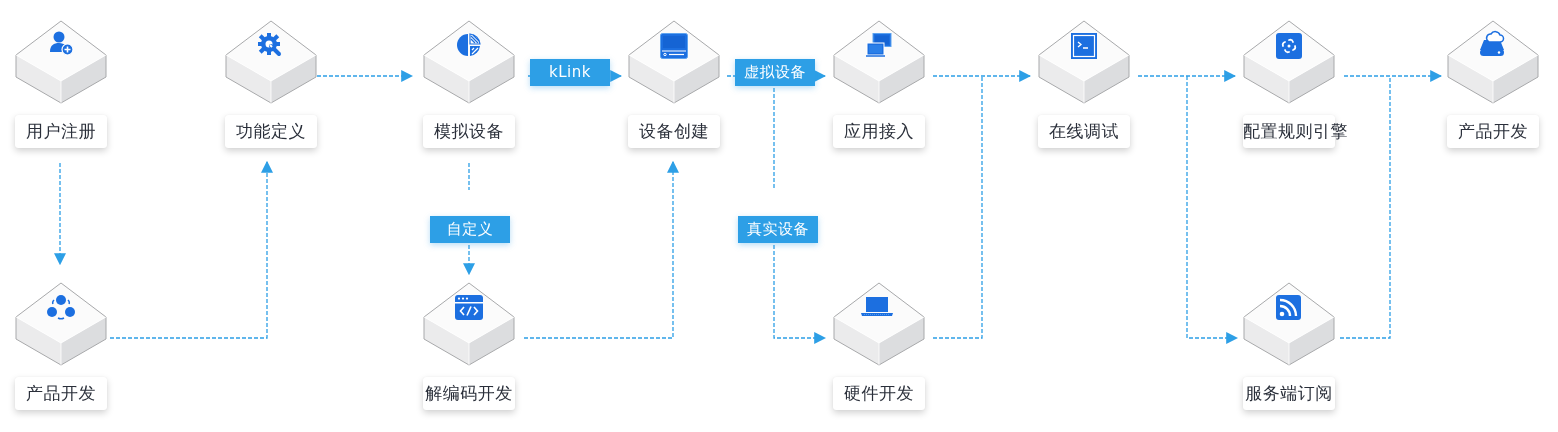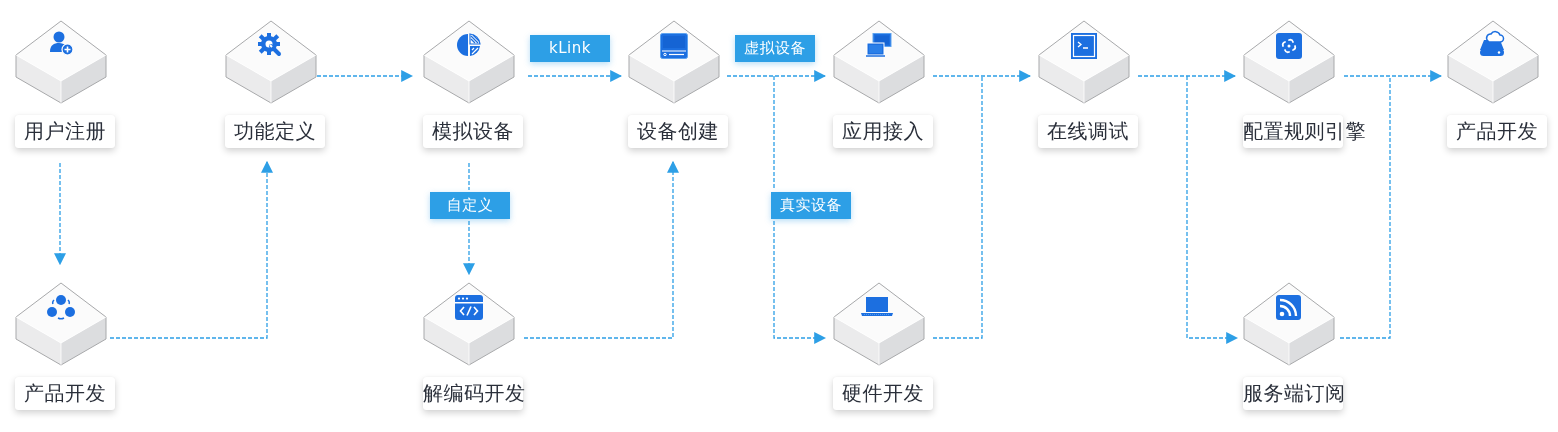--- a/index.html
+++ b/index.html
@@ -18,7 +18,7 @@
   .tag {
     position: absolute; width: 80px; height: 27px; background: #2d9fe6;
     color: #fff; font-size: 15px; line-height: 27px; text-align: center;
-    box-shadow: 0 2px 6px rgba(45,159,230,0.35); letter-spacing: 0.5px;
+    box-shadow: 0 2px 6px rgba(45,159,230,0.35); letter-spacing: 0.5px; margin-top: 24px;
   }
 </style>
 </head>

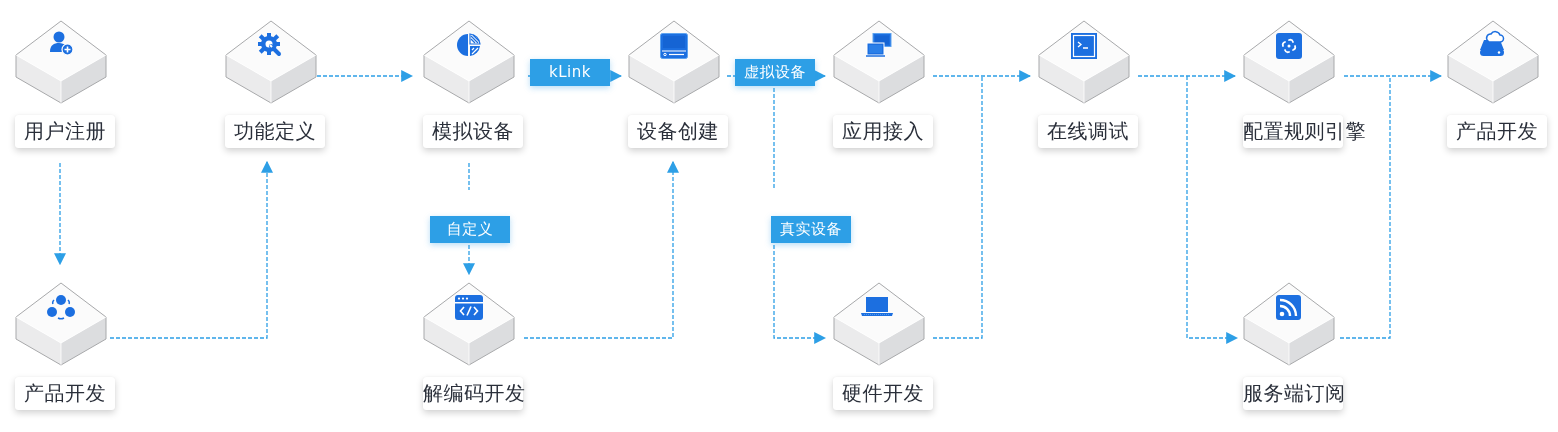--- a/index.html
+++ b/index.html
@@ -9,10 +9,10 @@
   .node { position: absolute; width: 92px; }
   .cube { position: absolute; left: 0; top: 0; width: 92px; height: 84px; }
   .node-label {
-    position: absolute; left: 0; width: 100px; height: 33px; top: 95px;
+    position: absolute; left: 0; width: 92px; height: 33px; top: 95px;
     background: #fff; border-radius: 3px;
     box-shadow: 0 3px 7px rgba(0,0,0,0.18), 0 0 1px rgba(0,0,0,0.08);
-    font-size: 20px; color: #2a2f3a; line-height: 33px; text-align: center;
+    font-size: 17px; color: #2a2f3a; line-height: 33px; text-align: center;
     white-space: nowrap; letter-spacing: 0.5px;
   }
   .tag {

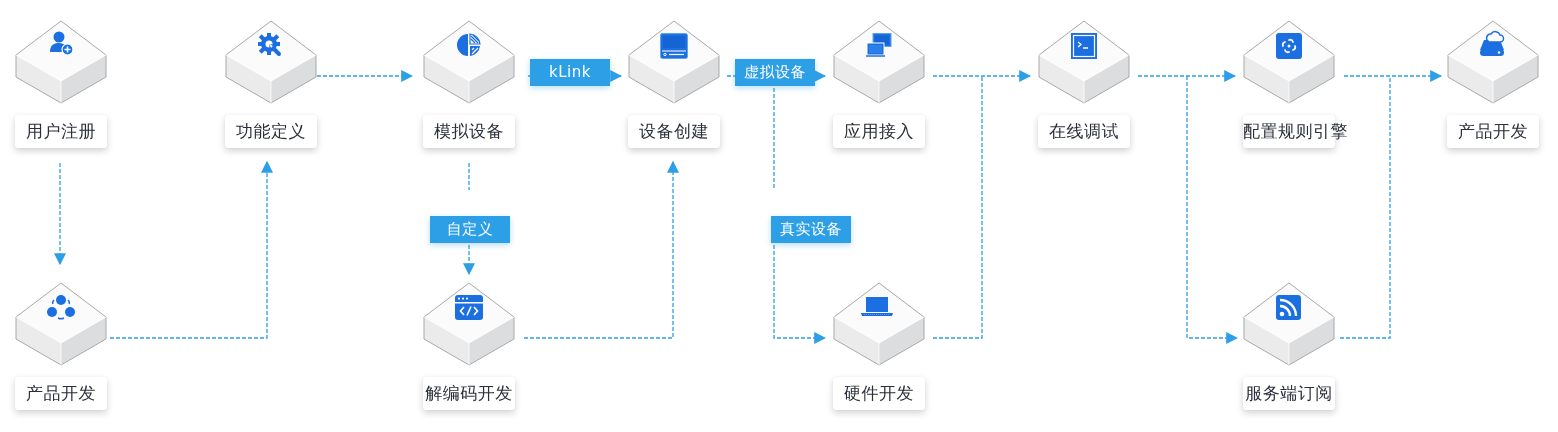--- a/index.html
+++ b/index.html
@@ -55,7 +55,7 @@
   <div class="tag" style="left:530px;top:35px">kLink</div>
   <div class="tag" style="left:430px;top:192px">自定义</div>
   <div class="tag" style="left:735px;top:35px">虚拟设备</div>
-  <div class="tag" style="left:771px;top:192px">真实设备</div>
+  <div class="tag" style="left:738px;top:192px">真实设备</div>
 
   <div class="node" style="left:15px;top:20px">
     <svg class="cube" viewBox="0 0 92 84">

